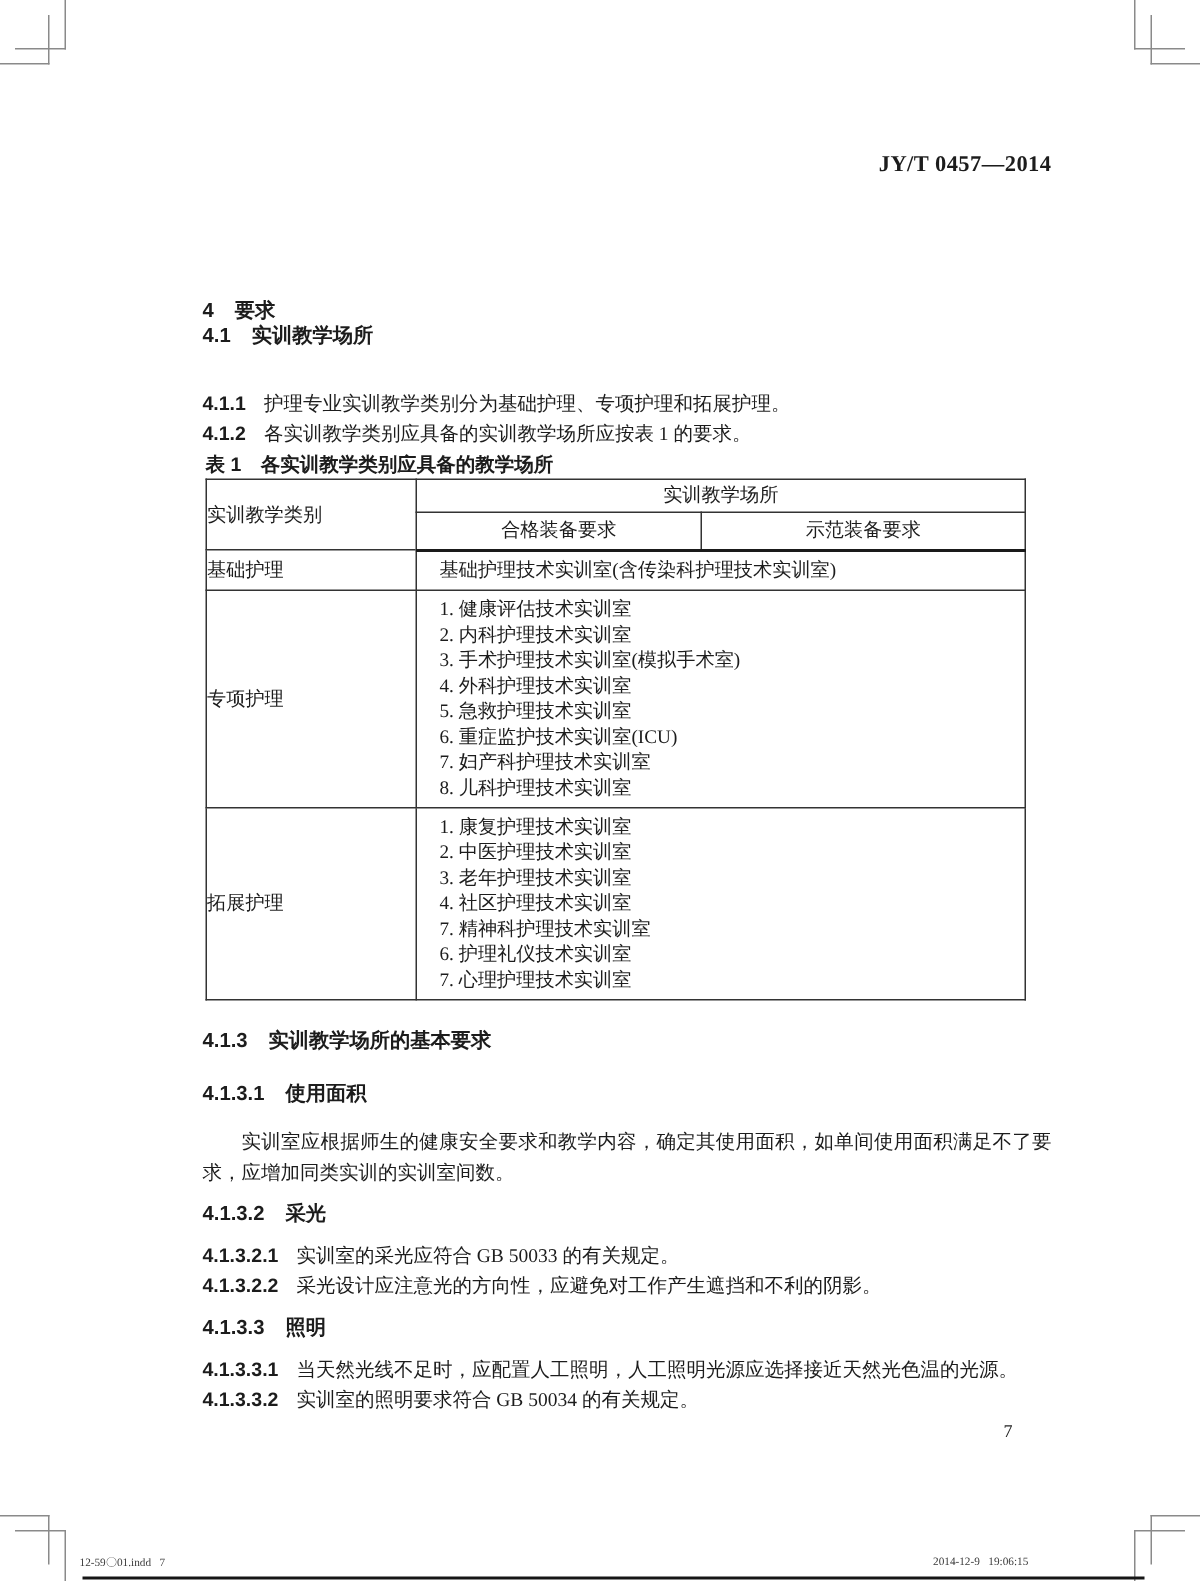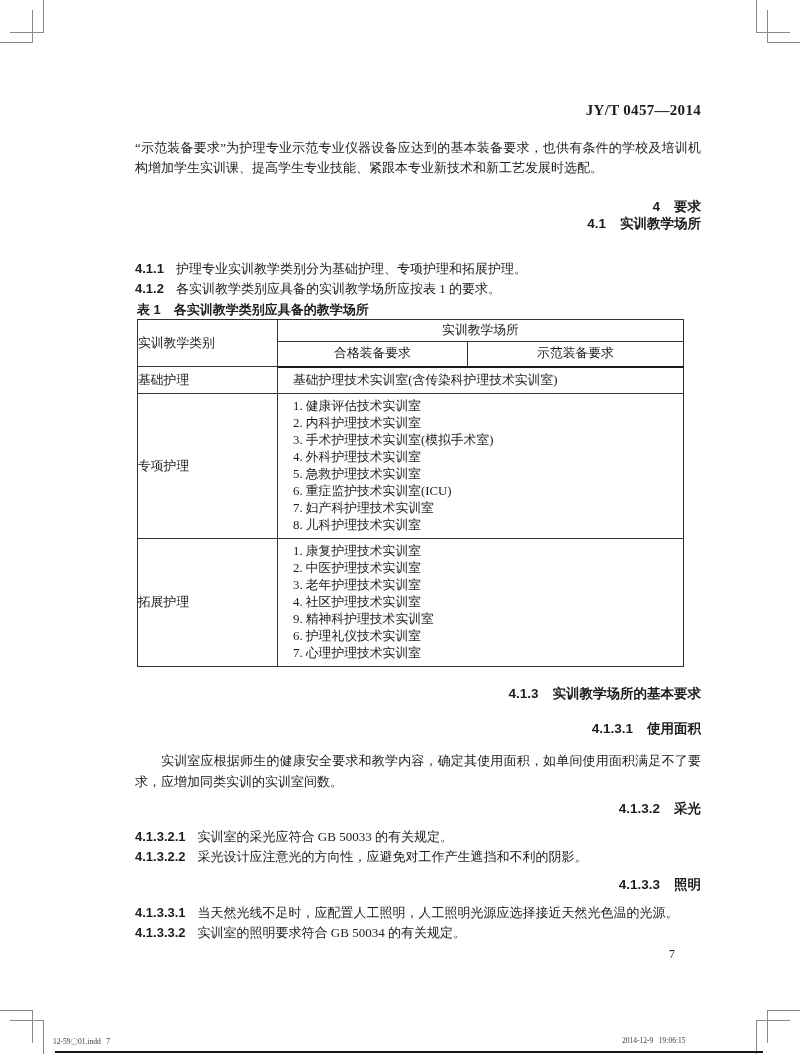--- a/index.html
+++ b/index.html
@@ -75,7 +75,6 @@
 
   <div class="blk std-code">JY/T 0457—2014</div>
 
-  <div class="blk intro">“示范装备要求”为护理专业示范专业仪器设备应达到的基本装备要求，也供有条件的学校及培训机构增加学生实训课、提高学生专业技能、紧跟本专业新技术和新工艺发展时选配。</div>
 
   <div class="blk heading" style="top:197px">
     <span class="num">4</span><span>要求</span>

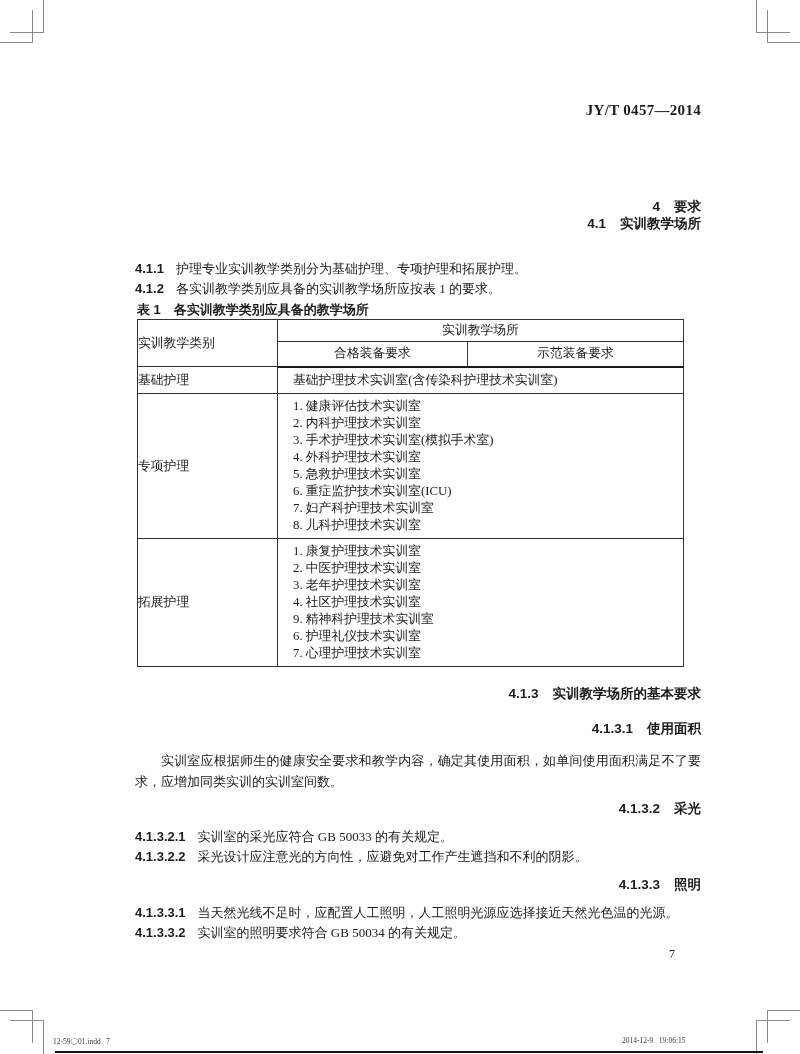--- a/index.html
+++ b/index.html
@@ -25,7 +25,7 @@
   .blk { position:absolute; left:135px; width:566px; font-size:13px; line-height:20px; }
   .std-code { top:100px; text-align:right; font-weight:bold; font-size:15px; letter-spacing:0.3px; }
   .intro { top:138px; text-align:justify; line-height:19.5px; }
-  .heading { font-family:"Liberation Sans","DejaVu Sans",sans-serif; font-weight:bold; font-size:13.5px;text-align:right; }
+  .heading { font-family:"Liberation Sans","DejaVu Sans",sans-serif; font-weight:bold; font-size:13.5px; }
   .heading .num { margin-right:14px; }
   .clause .num {
     font-family:"Liberation Sans","DejaVu Sans",sans-serif;

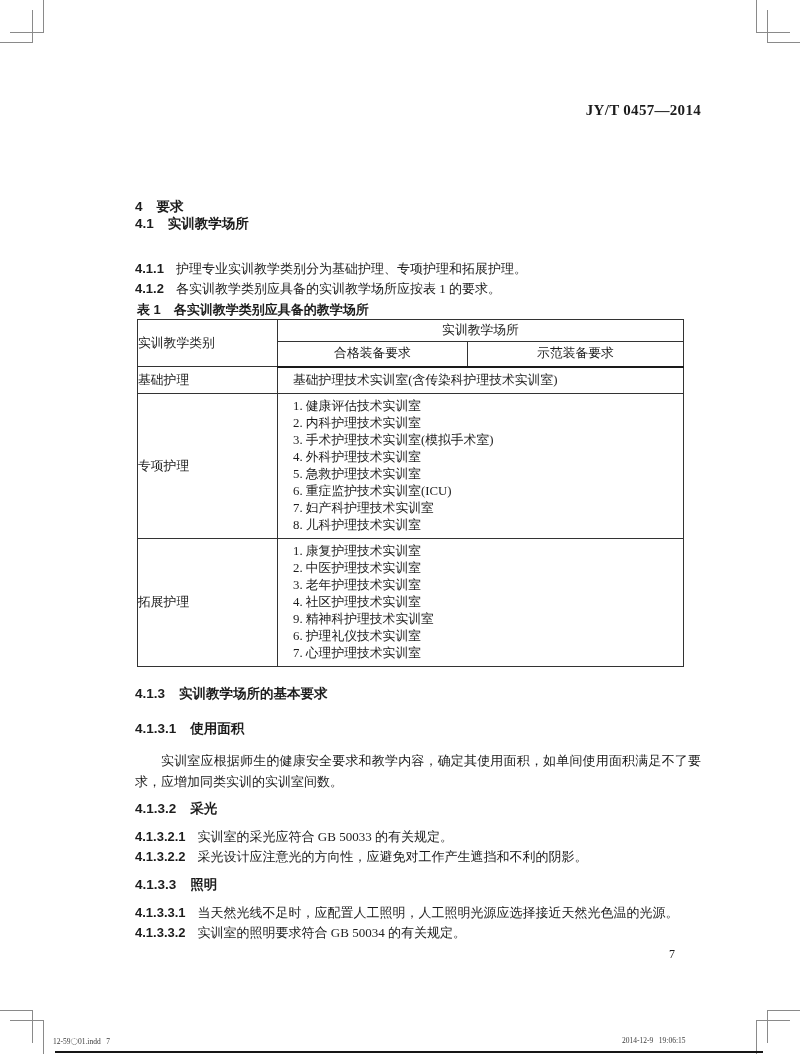--- a/index.html
+++ b/index.html
@@ -132,7 +132,7 @@
             <div class="cell-line">2. 中医护理技术实训室</div>
             <div class="cell-line">3. 老年护理技术实训室</div>
             <div class="cell-line">4. 社区护理技术实训室</div>
-            <div class="cell-line">9. 精神科护理技术实训室</div>
+            <div class="cell-line">7. 精神科护理技术实训室</div>
             <div class="cell-line">6. 护理礼仪技术实训室</div>
             <div class="cell-line">7. 心理护理技术实训室</div>
           </td>

